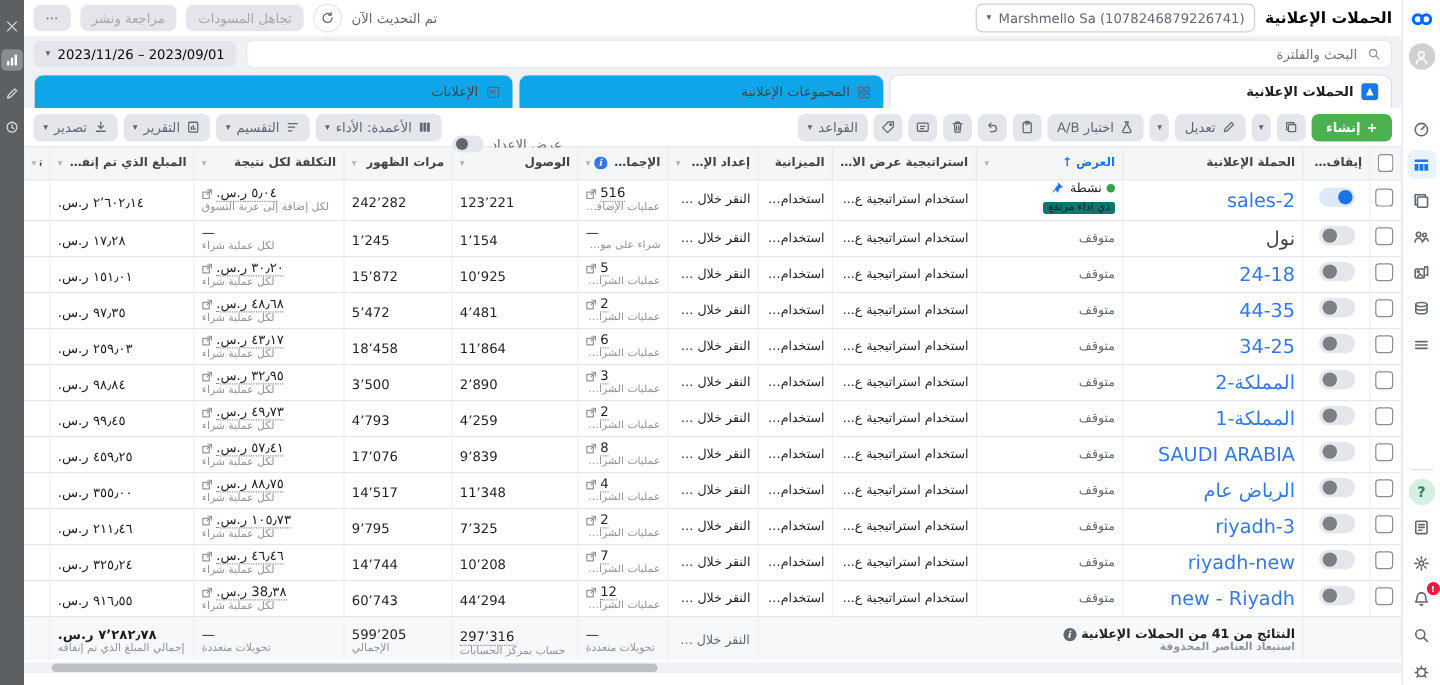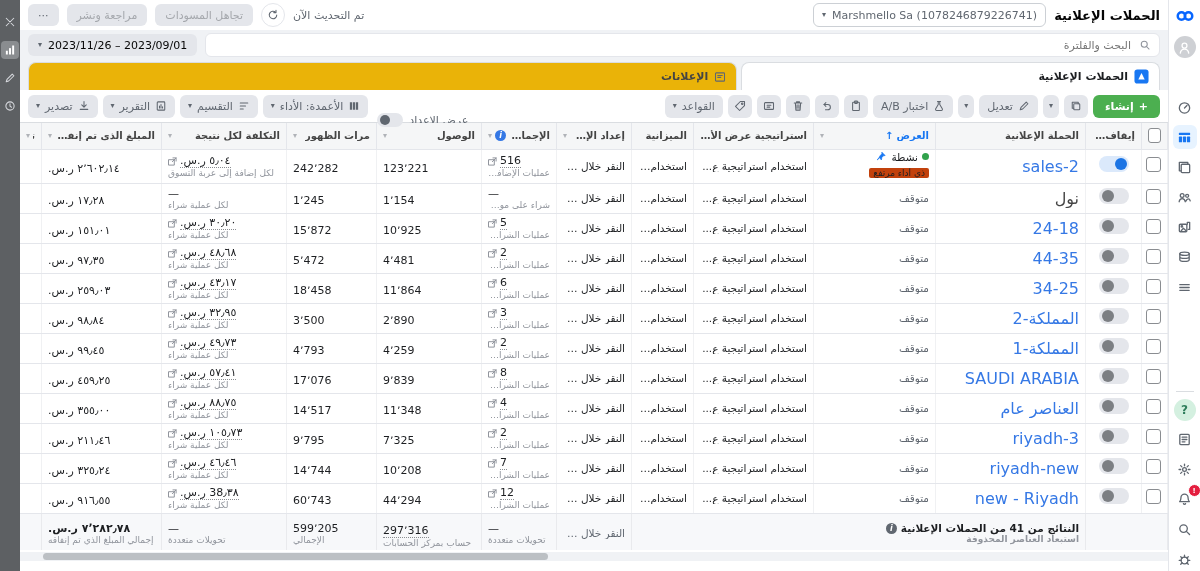--- a/index.html
+++ b/index.html
@@ -48,8 +48,8 @@
   .caret{font-size:8px;color:#606770;line-height:1;}
   
   .tabsrow{height:30px;background:#f0f2f5;display:flex;gap:4px;padding:2px 8px 0;box-sizing:border-box;flex:0 0 auto;}
-  .tab{display:flex;align-items:center;gap:6px;padding:0 10px;font-size:11px;color:#444;background:#eab308;
-       border:1px solid #dadde1;border-bottom:none;border-radius:8px 8px 0 0;box-sizing:border-box;font-weight:bold;}
+  .tab{display:flex;align-items:center;gap:6px;padding:0 10px;font-size:11px;color:#444;background:#0ea5e9;
+       border:1px solid #dadde1;border-bottom:none;border-radius:8px 8px 0 0;box-sizing:border-box;}
   .tab.active{background:#fff;font-weight:bold;color:#1c1e21;}
   .tab-camp{flex:0 0 37%;}  .tab-sets{flex:0 0 27%;}  .tab-ads{flex:1;}
   .campicon{width:15px;height:15px;flex:0 0 15px;}

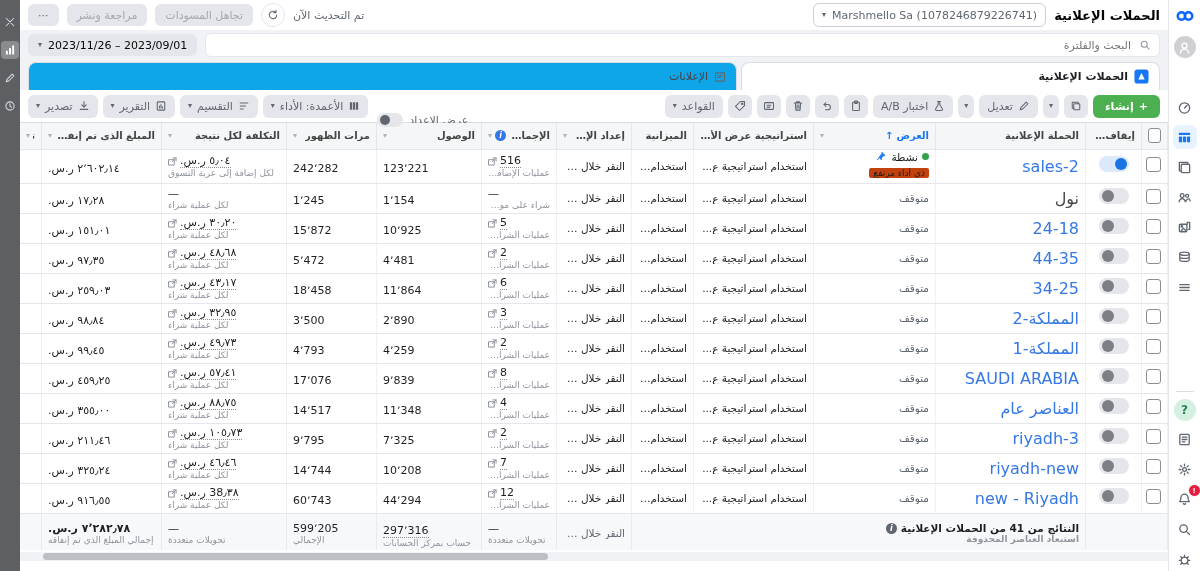--- a/index.html
+++ b/index.html
@@ -276,6 +276,15 @@
         </svg>
       <span>الحملات الإعلانية</span>
     </div>
+    <div class="tab tab-sets">
+      <svg class="ic small" viewBox="0 0 16 16" style="color:#606770">
+          <rect x="2" y="2" width="5" height="5" rx="1"></rect>
+          <rect x="9" y="2" width="5" height="5" rx="1"></rect>
+          <rect x="2" y="9" width="5" height="5" rx="1"></rect>
+          <rect x="9" y="9" width="5" height="5" rx="1"></rect>
+        </svg>
+      <span>المجموعات الإعلانية</span>
+    </div>
     <div class="tab tab-ads">
       <svg class="ic small" viewBox="0 0 16 16" style="color:#606770">
           <rect x="2" y="2.5" width="12" height="11" rx="1"></rect>

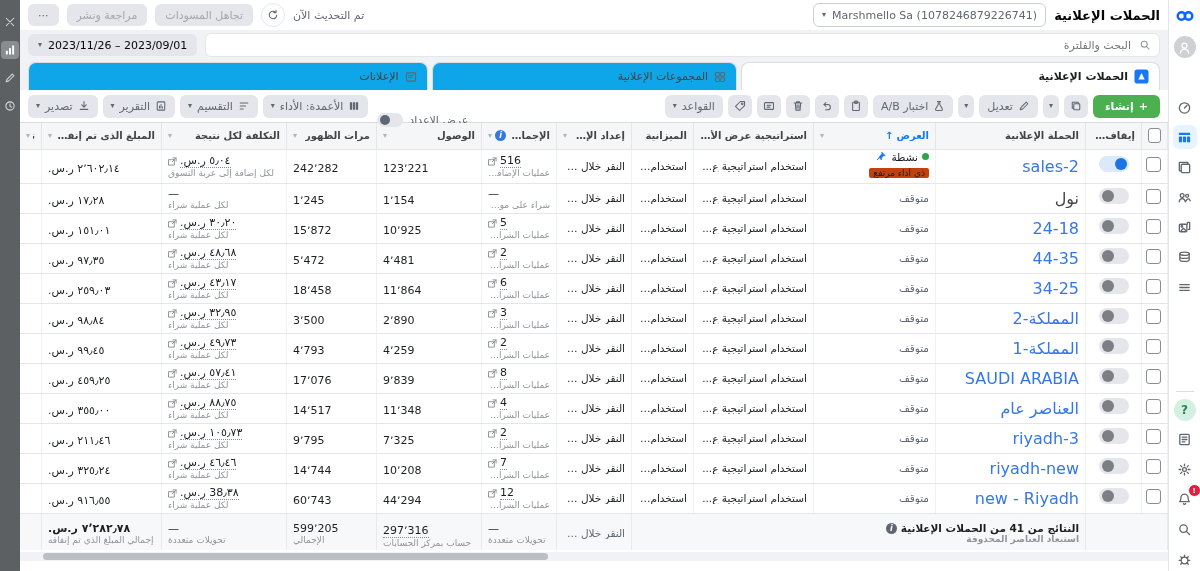--- a/index.html
+++ b/index.html
@@ -90,7 +90,7 @@
   .del-text{font-size:10.5px;color:#1c1e21;}
   .del-text.muted{color:#606770;}
   .pin{color:#1877f2;flex:0 0 12px;}
-  .hperf{background:#c2410c;color:#1c1e21;font-size:9px;padding:0 4px;border-radius:2px;display:inline-block;
+  .hperf{background:#0f766e;color:#1c1e21;font-size:9px;padding:0 4px;border-radius:2px;display:inline-block;
          white-space:nowrap;max-width:100%;overflow:hidden;text-overflow:ellipsis;box-sizing:border-box;}
   .trunc{display:block;white-space:nowrap;overflow:hidden;text-overflow:ellipsis;font-size:10.5px;color:#1c1e21;}
   td.metric{text-align:left;}

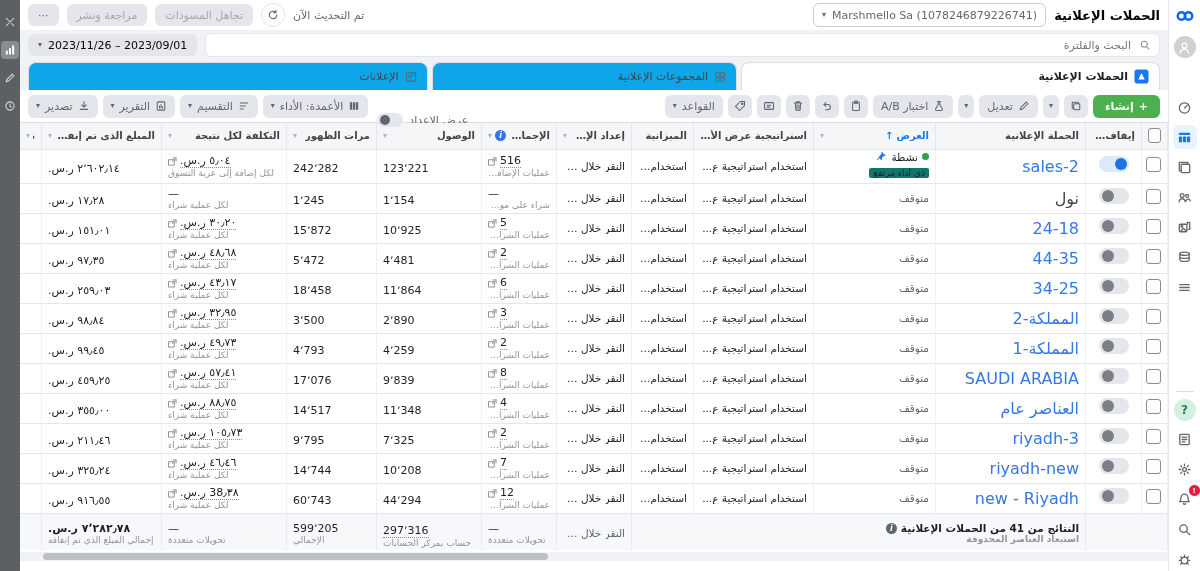--- a/index.html
+++ b/index.html
@@ -885,7 +885,7 @@
     <td style="text-align:center"><span class="checkbox"></span></td>
     <td style="text-align:center"><span class="switch"><span class="knob"></span></span></td>
     <td>
-              <a class="name">العناصر عام</a>
+              <a class="name">الرياض عام</a>
             </td>
     <td>
       <div class="del-line">

